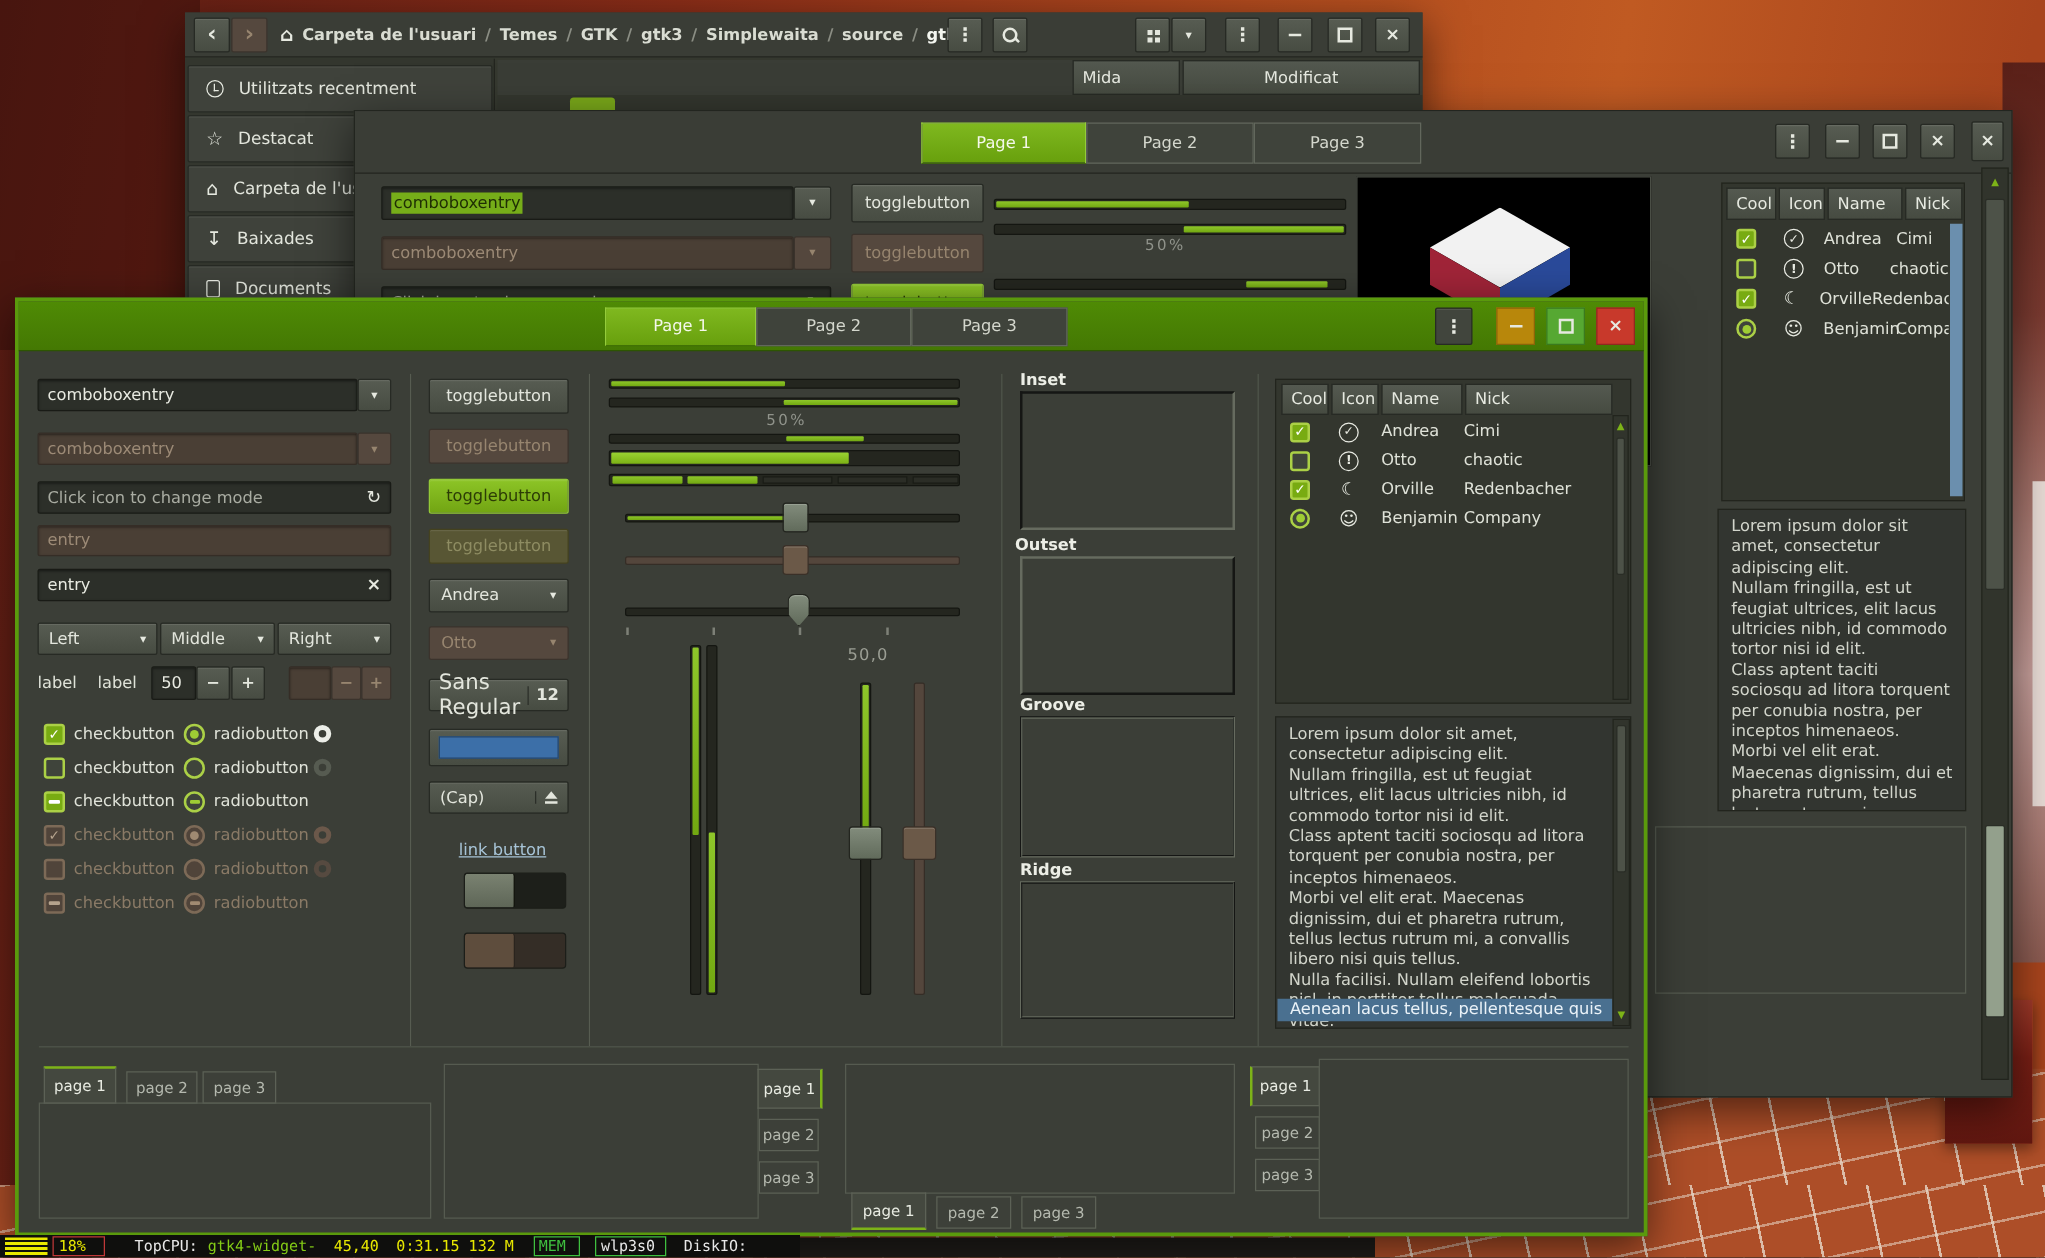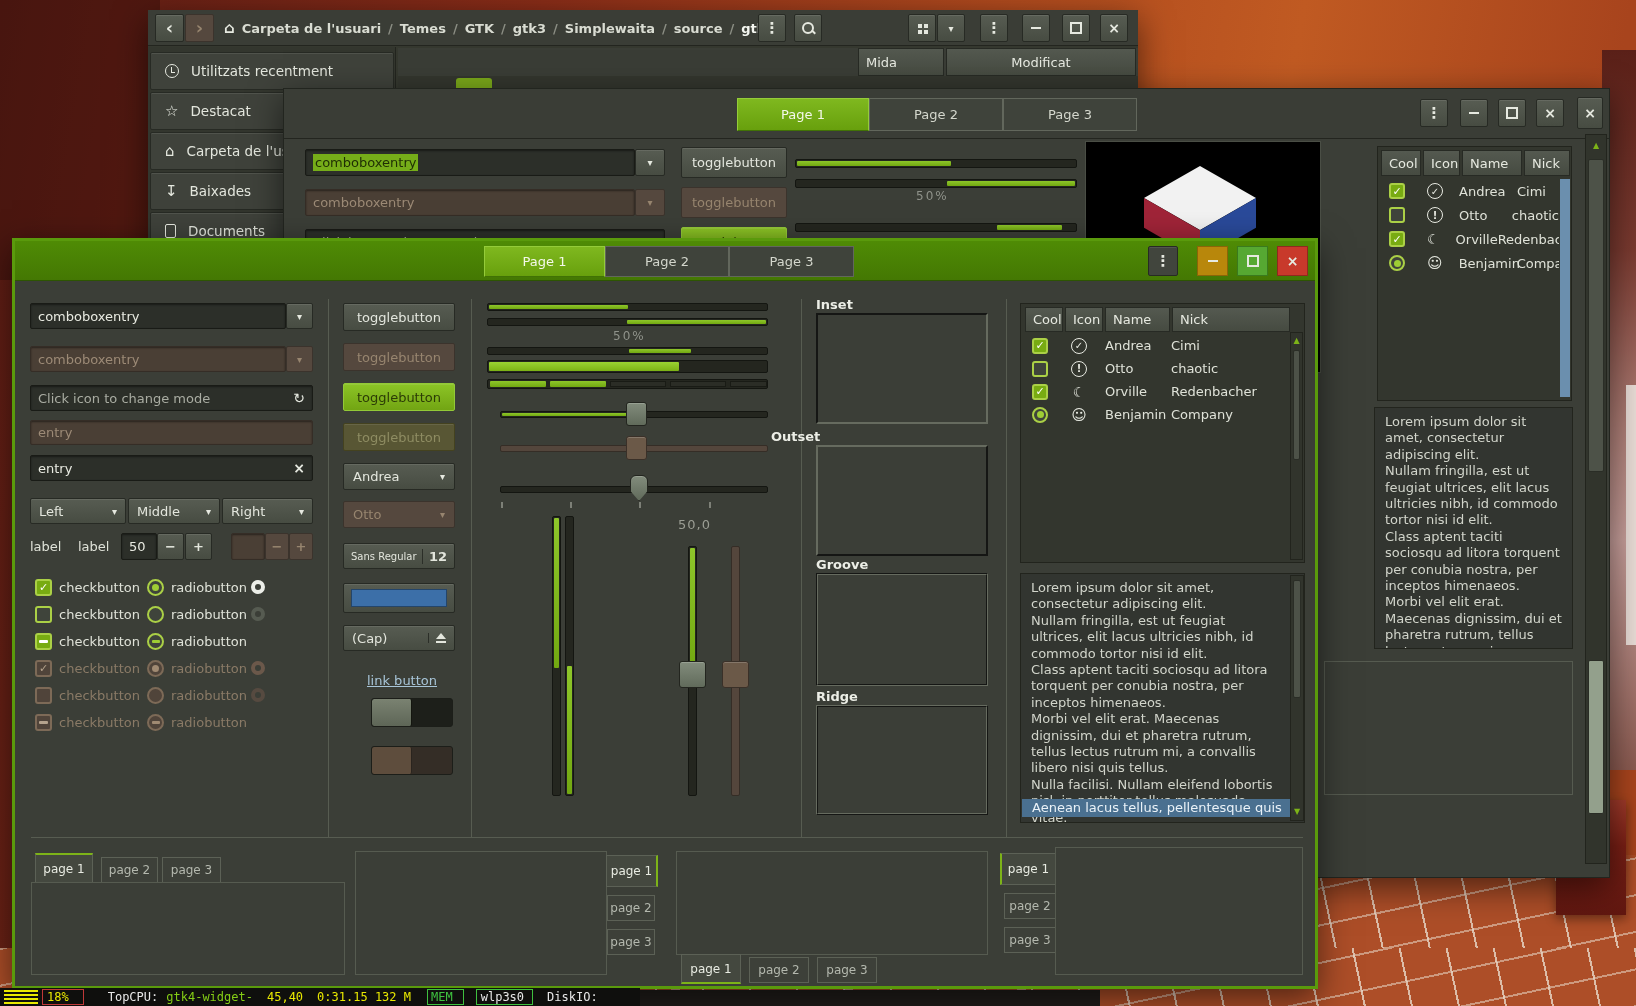--- a/index.html
+++ b/index.html
@@ -536,7 +536,7 @@
 
     <div class="flabel" style="left:801px;top:56px">Inset</div>
     <div class="gframe" style="left:801px;top:72px;width:172px;height:111px;border-style:inset"></div>
-    <div class="flabel" style="left:756px;top:188px">Outset</div>
+    <div class="flabel" style="left:797px;top:188px">Outset</div>
     <div class="gframe" style="left:801px;top:204px;width:172px;height:111px;border-style:outset"></div>
     <div class="flabel" style="left:801px;top:316px">Groove</div>
     <div class="gframe" style="left:801px;top:332px;width:172px;height:113px;border-style:groove"></div>

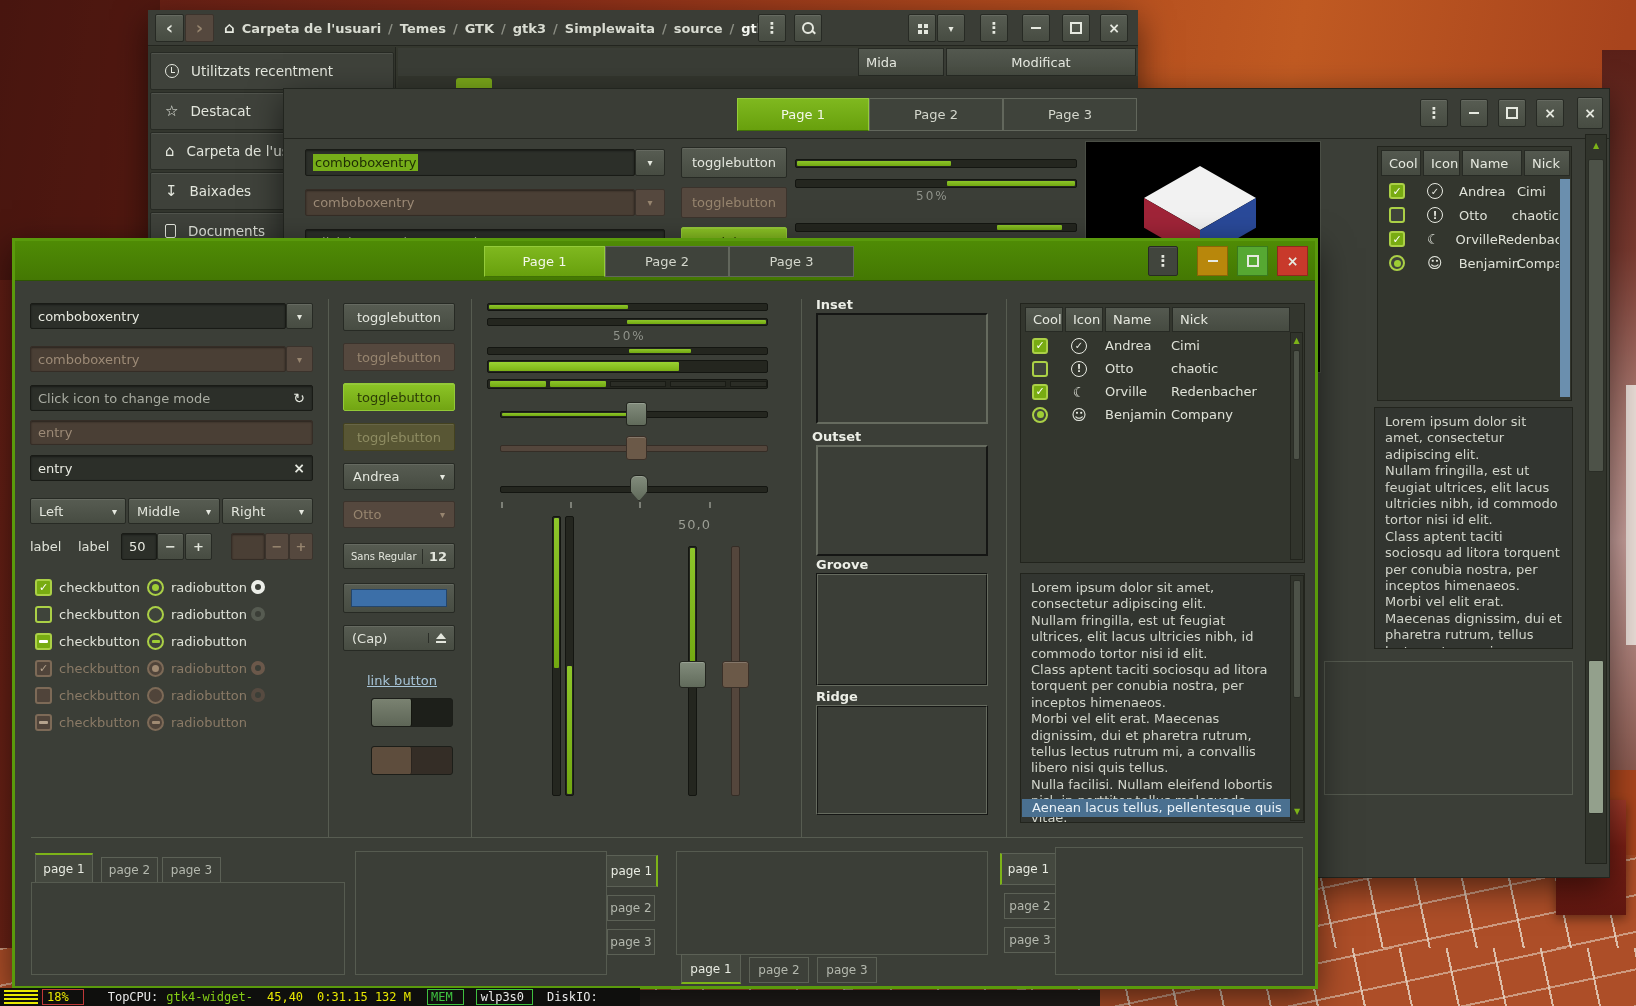--- a/index.html
+++ b/index.html
@@ -467,7 +467,7 @@
         <span class="ico i-cdn" style="color:#97856f"></span>
       </div>
     <div class="btn ab" style="left:328px;top:302px;width:112px;height:26px;justify-content:space-between;padding:0 7px">
-        <span style="font-size:10px">Sans Regular</span>
+        <span style="font-size:17px">Sans Regular</span>
         <span style="font-weight:bold;border-left:1px solid #2b2e28;padding-left:6px">12</span>
       </div>
     <div class="btn ab" style="left:328px;top:342px;width:112px;height:30px">

